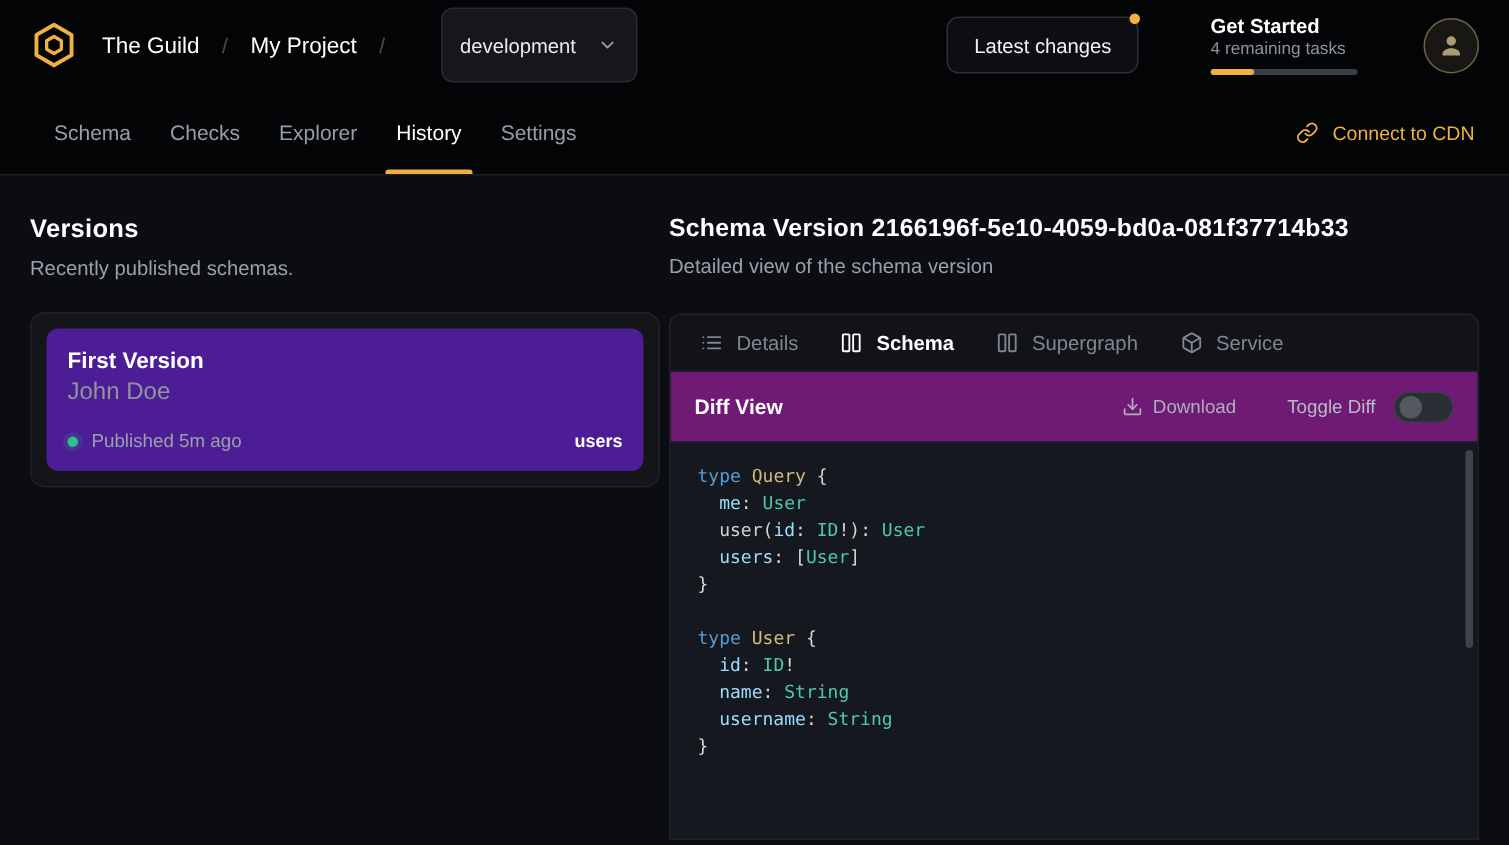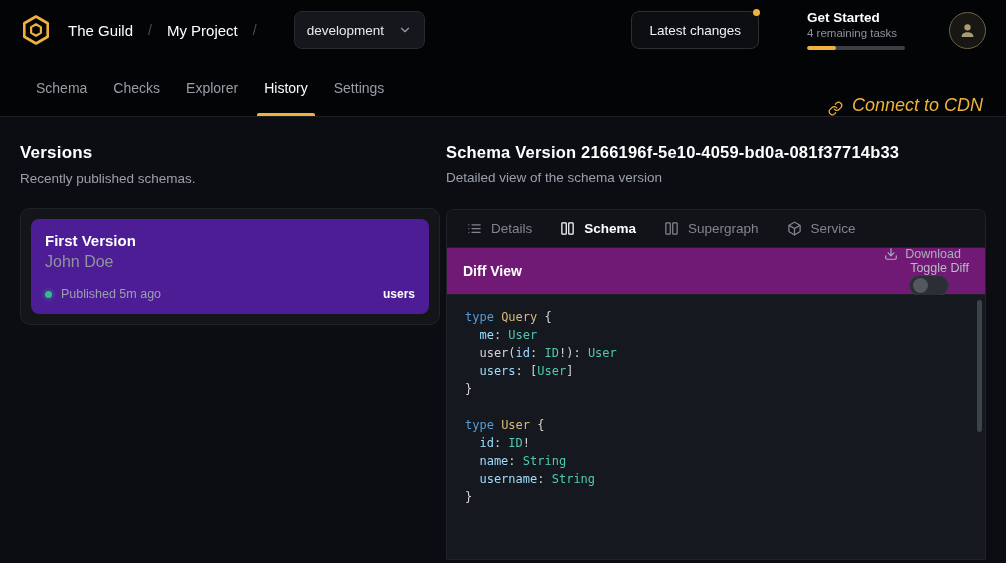--- a/index.html
+++ b/index.html
@@ -26,7 +26,7 @@
   .crumb{ color:#ffffff; font-size:15px; font-weight:500; cursor:pointer; }
   .crumb-sep{ color:#4a4f57; font-size:14px; margin:0 15px; }
   .env-select{
-    margin-left:22px; height:38px; min-width:128px; padding:0 12px;
+    margin-left:22px; height:50px; min-width:128px; padding:0 12px;
     background:#15171c; border:1px solid #272a30; border-radius:8px;
     display:flex; align-items:center; justify-content:space-between; gap:14px;
     color:#e8eaed; font-size:13.5px; cursor:pointer;

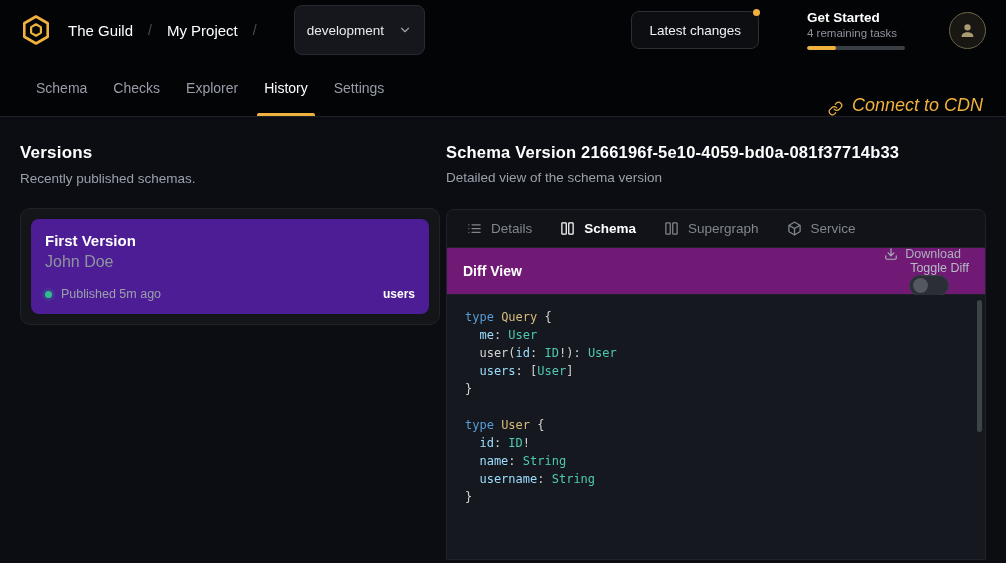--- a/index.html
+++ b/index.html
@@ -66,8 +66,8 @@
     background:var(--accent); border-radius:2px 2px 0 0;
   }
   .cdn-link{
-    margin-left:auto; display:flex; align-items:flex-end; gap:9px;
-    color:var(--accent); font-size:18px; font-weight:500; cursor:pointer;font-style:italic;
+    margin-left:auto; display:flex; align-items:center; gap:9px;
+    color:var(--accent); font-size:13px; font-weight:500; cursor:pointer;
   }
 
   

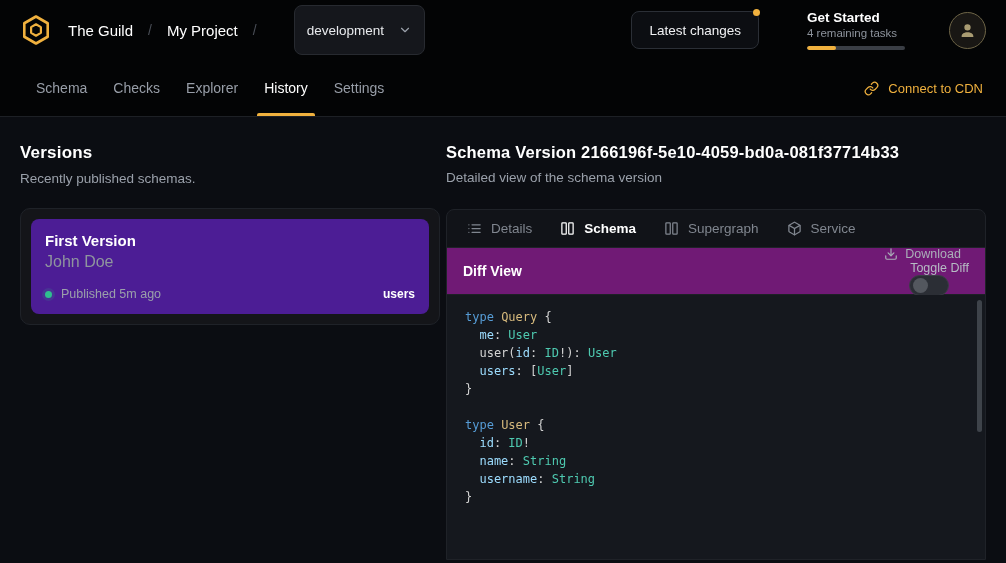--- a/index.html
+++ b/index.html
@@ -111,7 +111,7 @@
     background:#701a75; border-bottom:1px solid #1d2026;
   }
   .diff-title{ font-size:14px; font-weight:700; color:#ffffff; }
-  .diff-actions{ margin-left:auto; display:flex; align-items:center;flex-direction:column; }
+  .diff-actions{ margin-left:auto; display:flex; align-items:center; }
   .download-btn{ display:flex; align-items:center; gap:7px; color:#aab0b8; font-size:12.5px; cursor:pointer; }
   .toggle-label{ margin-left:34px; color:#b6bcc4; font-size:12.5px; }
   .toggle{

